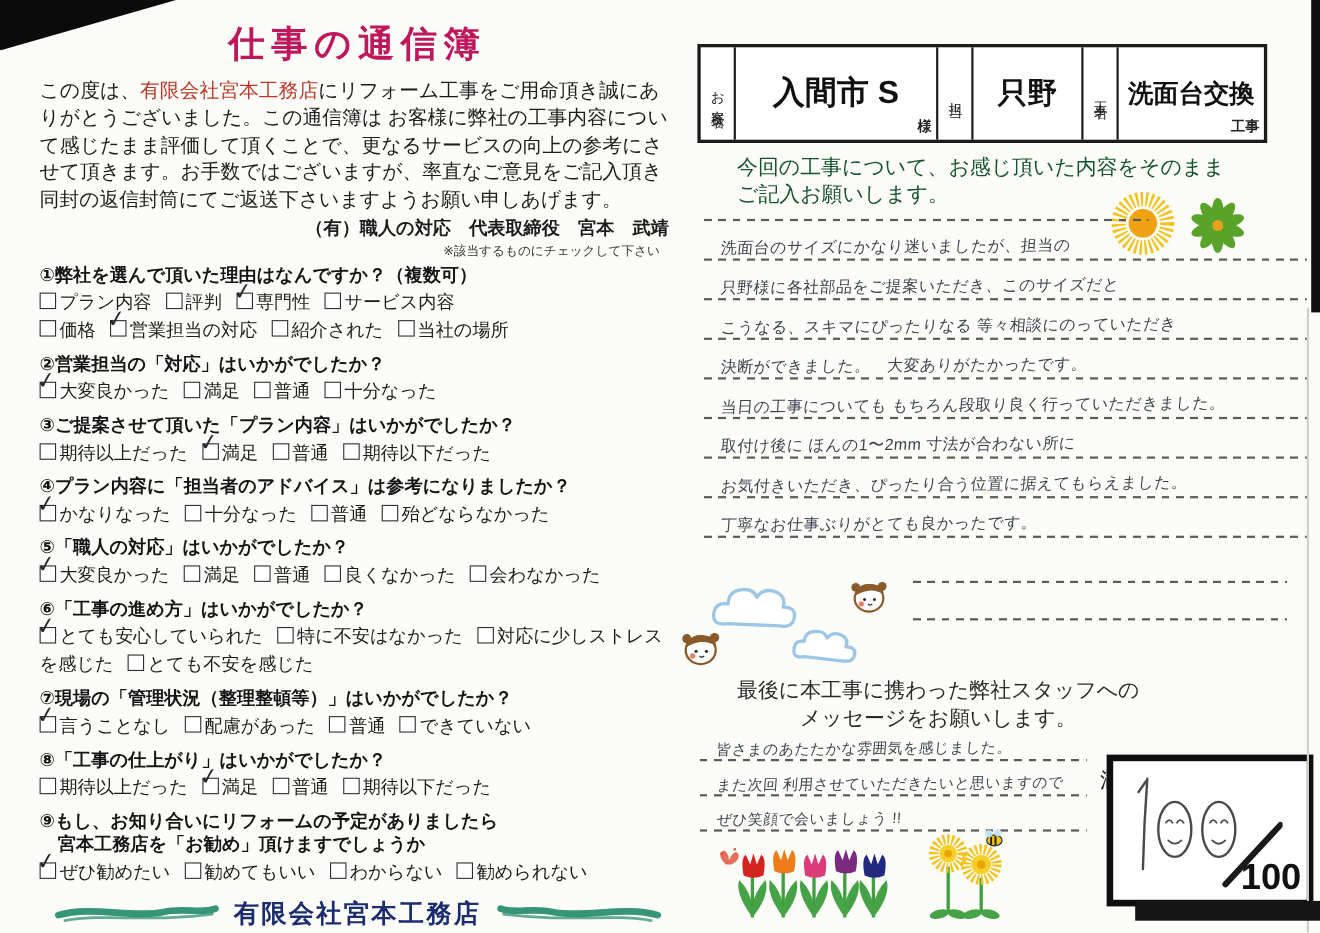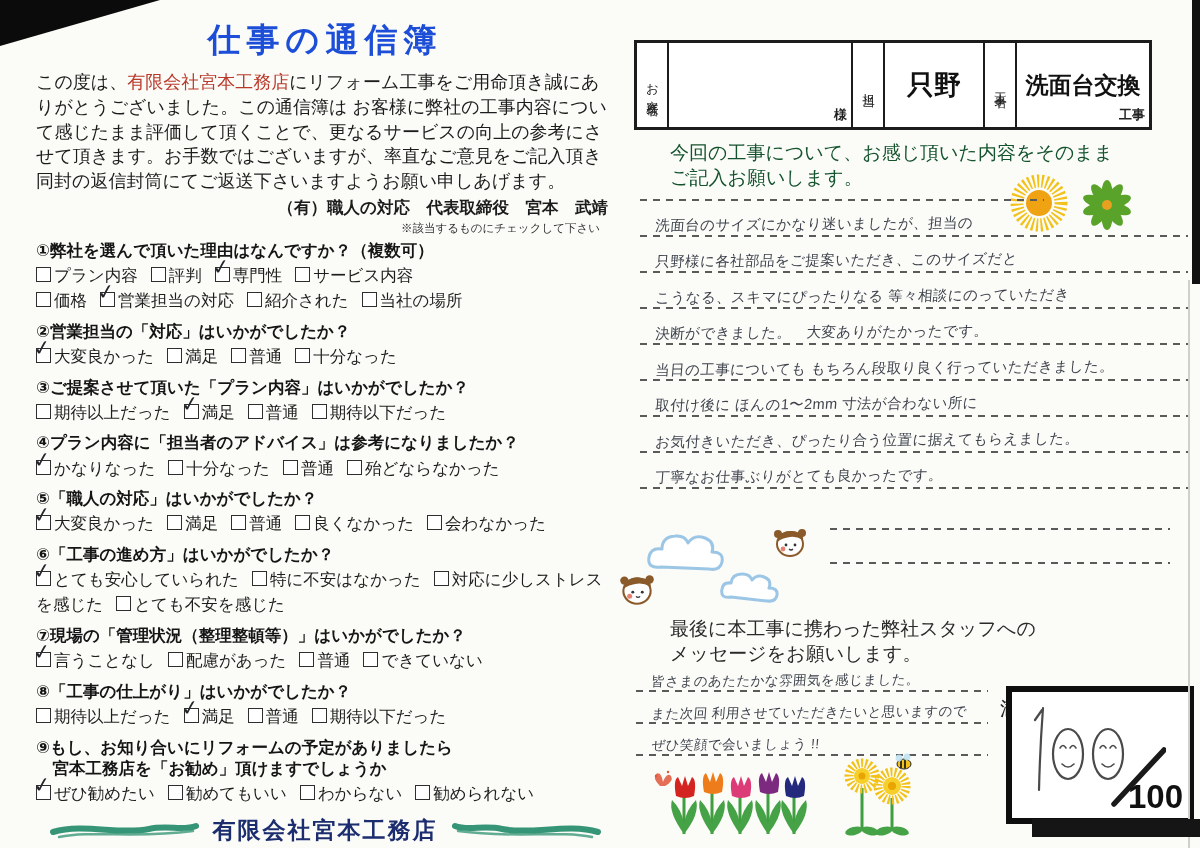--- a/index.html
+++ b/index.html
@@ -18,7 +18,7 @@
 
   
   .page-left{position:absolute;left:36px;top:18px;width:578px;}
-  .doc-title{font-size:33px;font-weight:800;text-align:center;letter-spacing:6px;margin:0 0 7px 0;color:#1d4ed8;}
+  .doc-title{font-size:33px;font-weight:800;text-align:center;letter-spacing:6px;margin:0 0 7px 0;color:#be185d;}
   .intro{font-size:18px;line-height:1.38;margin:0 0 3px 0;color:#1c1c1c;}
   .red-text{color:#b93a2a;}
   .signature{font-size:16.5px;text-align:right;margin:2px 6px 2px 0;color:#1c1c1c;font-weight:600;}

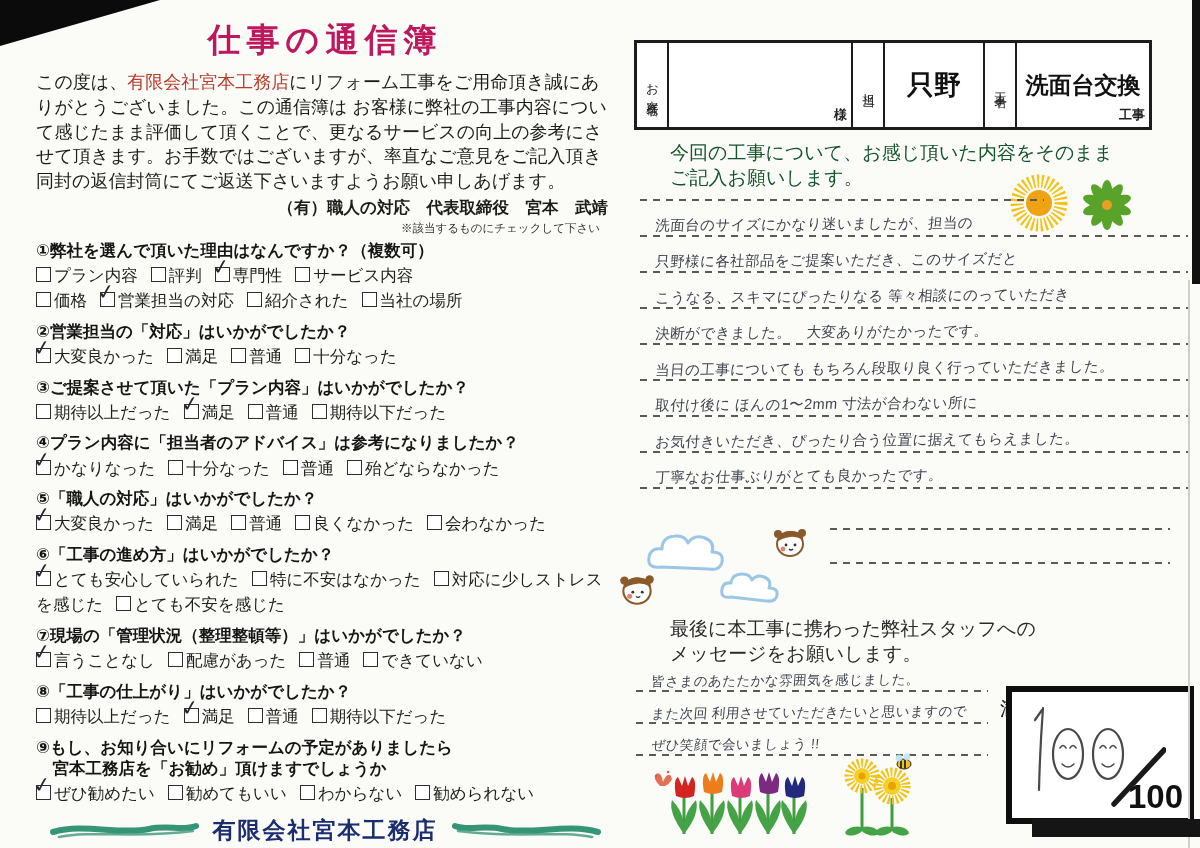--- a/index.html
+++ b/index.html
@@ -138,6 +138,7 @@
   <div class="info-table">
     <div class="tcell tcell-label">お客様名</div>
     <div class="tcell tcell-val cell-customer">
+      <span>入間市 S</span>
       <span class="cell-suffix">様</span>
     </div>
     <div class="tcell tcell-label">担当</div>

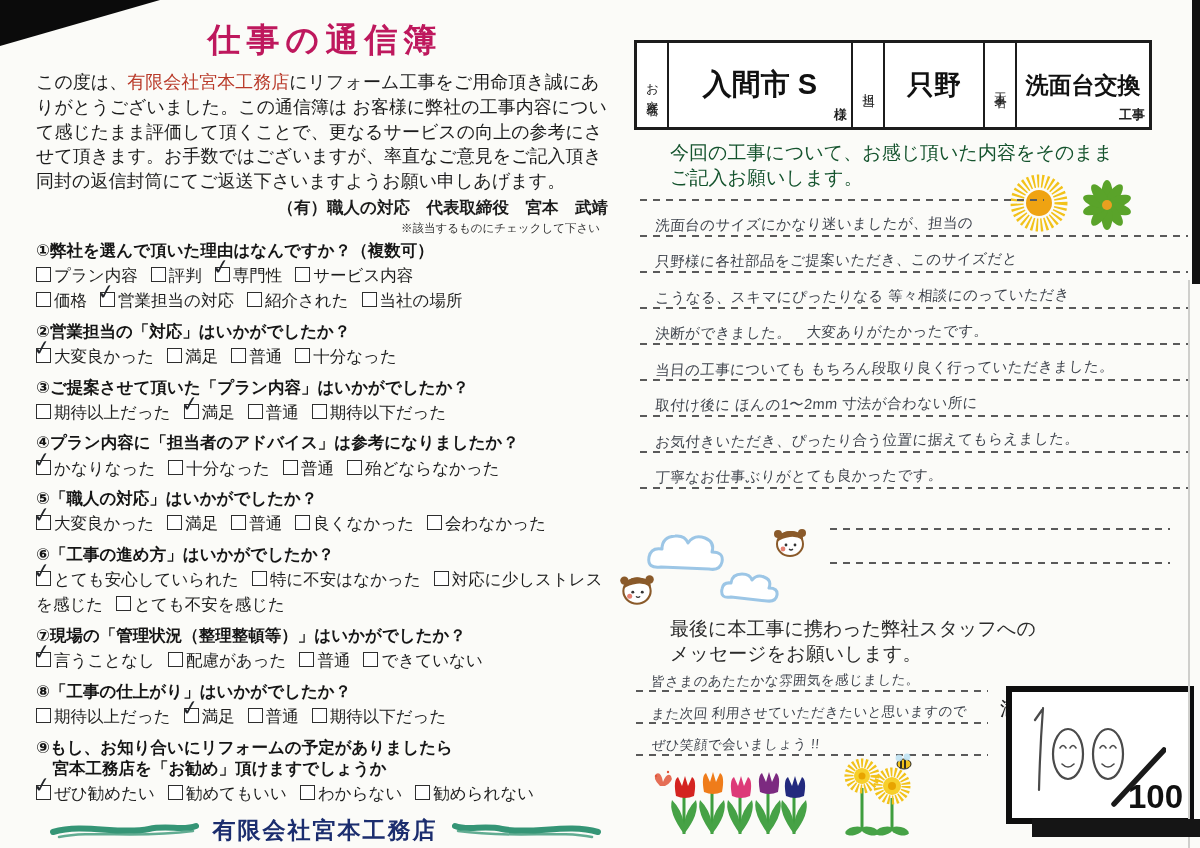--- a/index.html
+++ b/index.html
@@ -22,7 +22,7 @@
   .intro{font-size:18px;line-height:1.38;margin:0 0 3px 0;color:#1c1c1c;}
   .red-text{color:#b93a2a;}
   .signature{font-size:16.5px;text-align:right;margin:2px 6px 2px 0;color:#1c1c1c;font-weight:600;}
-  .check-note{font-size:11.5px;text-align:right;margin:2px 14px 4px 0;color:#333;font-family:Liberation Mono, monospace;}
+  .check-note{font-size:11.5px;text-align:right;margin:2px 14px 4px 0;color:#333;}
   .question-block{margin:0 0 8px 0;}
   .q-text{font-size:16.5px;font-weight:700;line-height:1.28;color:#151515;white-space:pre-line;margin-bottom:2px;}
   .q-opts{font-size:16.5px;line-height:1.5;color:#1d1d1d;}

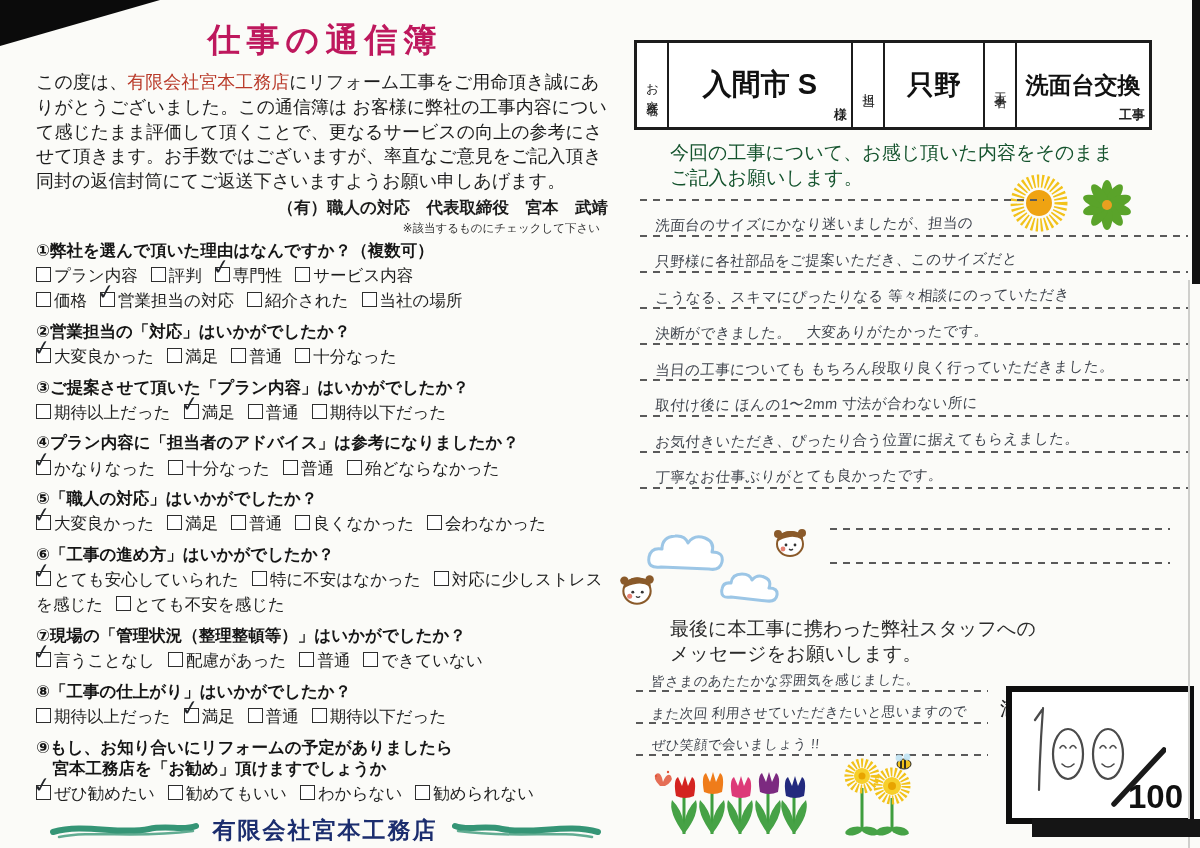--- a/index.html
+++ b/index.html
@@ -47,7 +47,7 @@
   .cell-project{width:132px;font-size:23px;}
   .cell-suffix{position:absolute;right:4px;bottom:3px;font-size:13px;font-weight:600;color:#222;}
   .prompt{position:absolute;left:42px;top:140px;font-size:19px;line-height:1.32;color:#14532d;}
-  .prompt2{position:absolute;left:42px;top:616px;font-size:19px;line-height:1.32;color:#2a2a2a;}
+  .prompt2{position:absolute;left:42px;top:616px;font-size:19px;line-height:1.32;color:#2a2a2a;text-align:center;}
   .score-label{position:absolute;left:372px;top:648px;font-size:19px;color:#222;margin-top:48px;}
 
   .dash{background-image:repeating-linear-gradient(90deg,#5a5a5a 0 7px,transparent 7px 13px);

